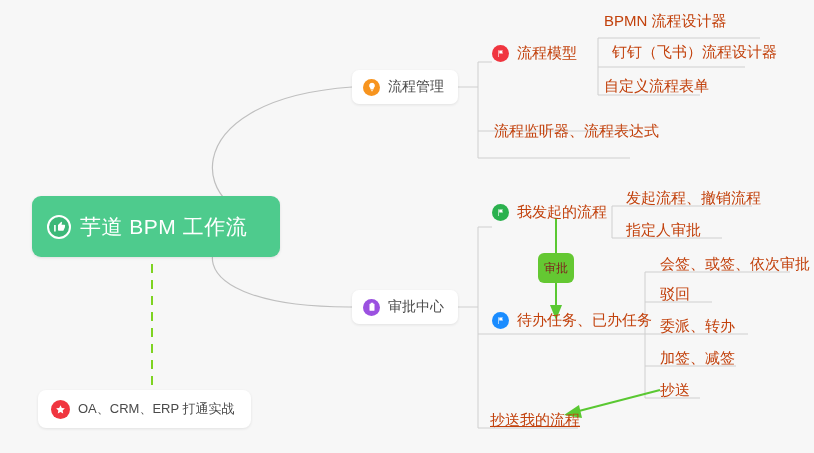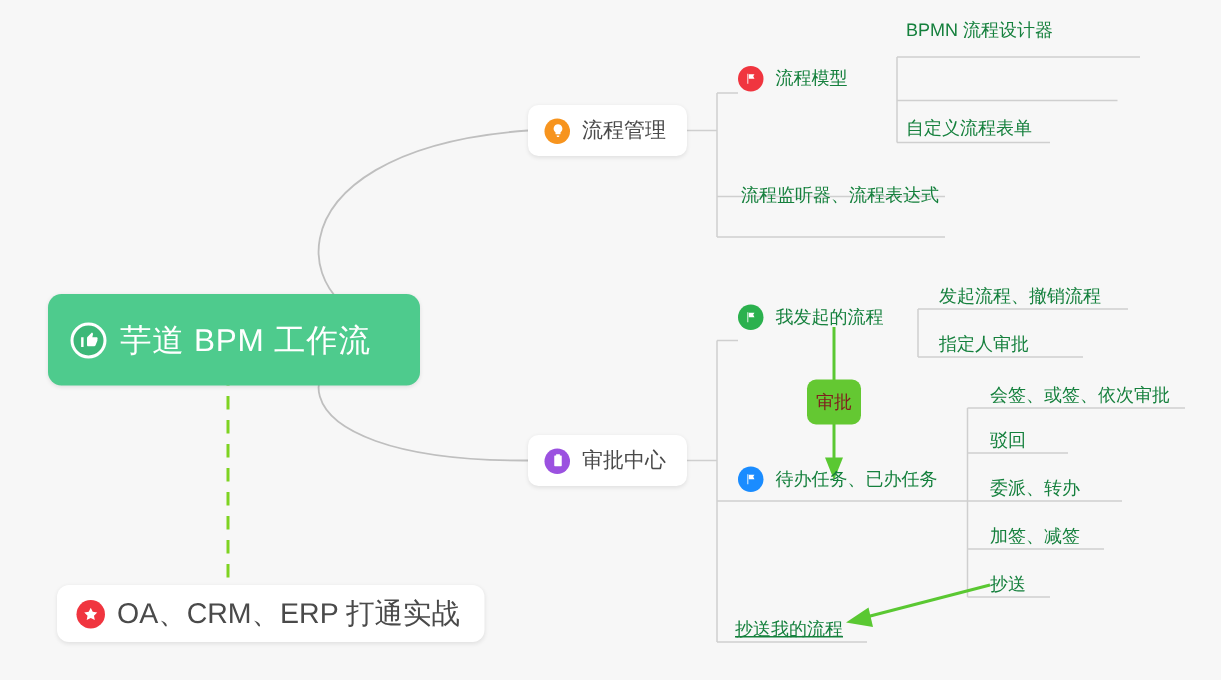--- a/index.html
+++ b/index.html
@@ -59,8 +59,8 @@
   
   .leaf{
     position:absolute;
-    font-size:12px;
-    color:#15803d;
+    font-size:15px;
+    color:#c2410c;
     white-space:nowrap;
     display:flex;align-items:center;
     padding-bottom:4px;

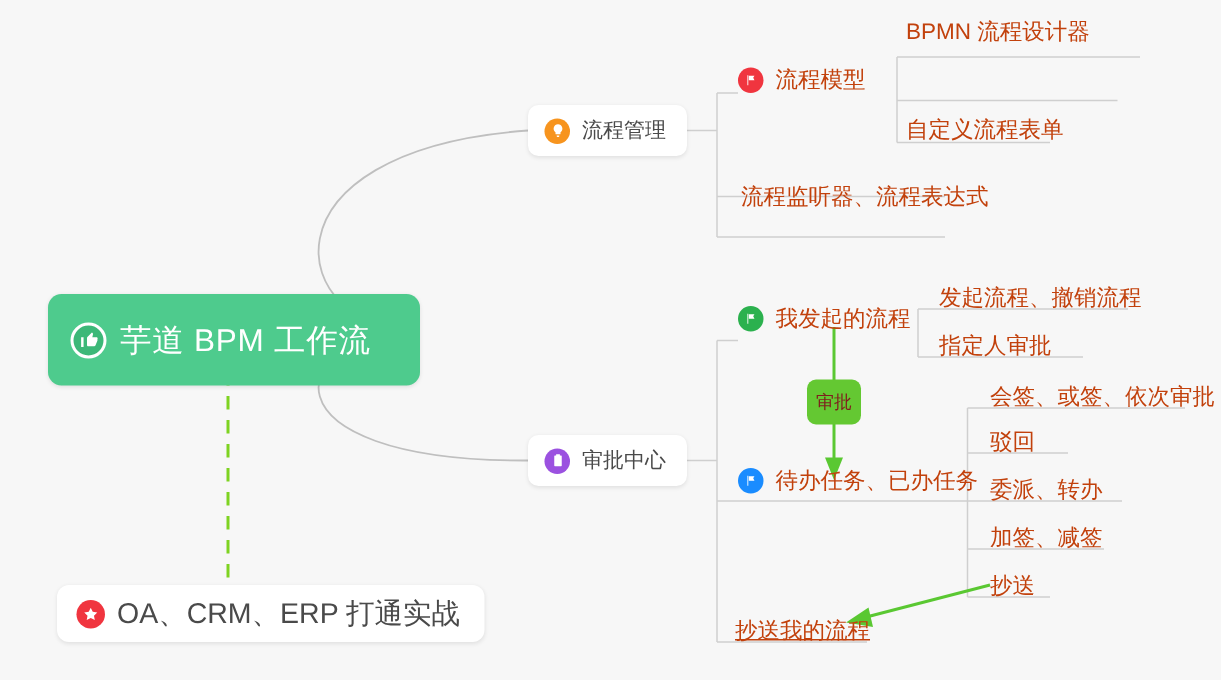--- a/index.html
+++ b/index.html
@@ -189,6 +189,9 @@
     <span class="leaf-label">BPMN 流程设计器</span>
   </div>
 
+  <div class="leaf" style="left:612px;top:43px;">
+    <span class="leaf-label">钉钉（飞书）流程设计器</span>
+  </div>
 
   <div class="leaf" style="left:604px;top:77px;">
     <span class="leaf-label">自定义流程表单</span>

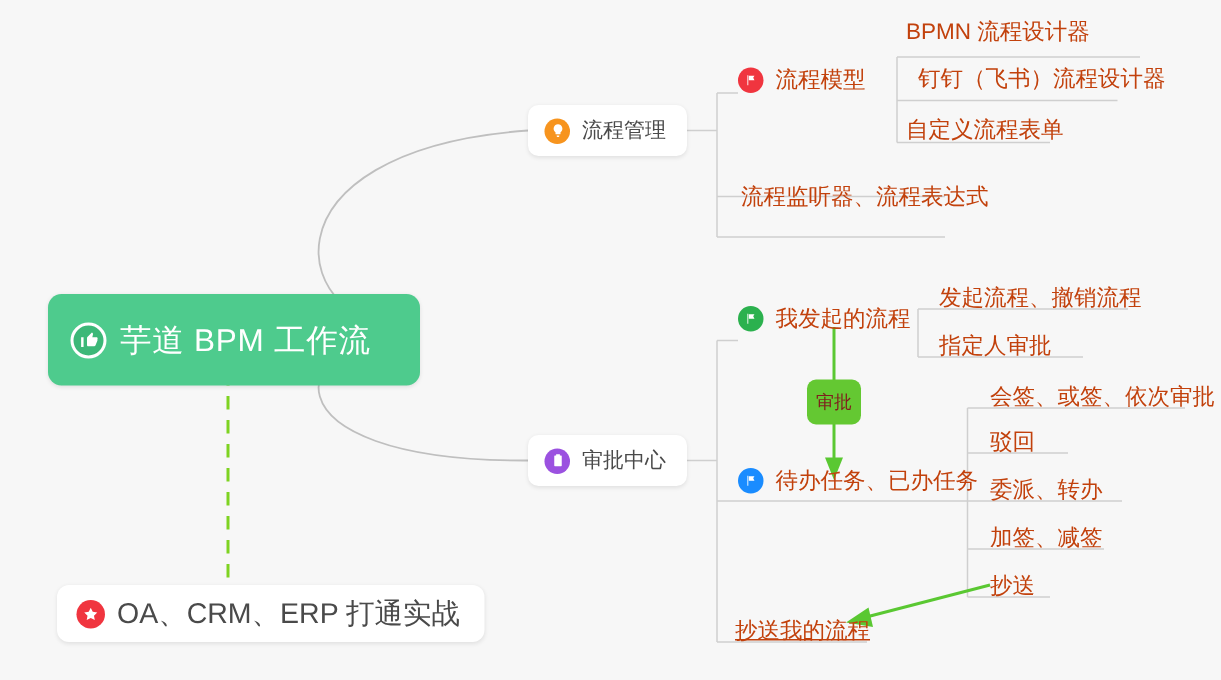--- a/index.html
+++ b/index.html
@@ -54,7 +54,7 @@
   #node-oa{
     left:38px;top:390px;height:38px;border-radius:8px;padding:0 16px 0 13px;
   }
-  #node-oa .card-label{font-size:19px;}
+  #node-oa .card-label{font-size:13px;}
 
   
   .leaf{

